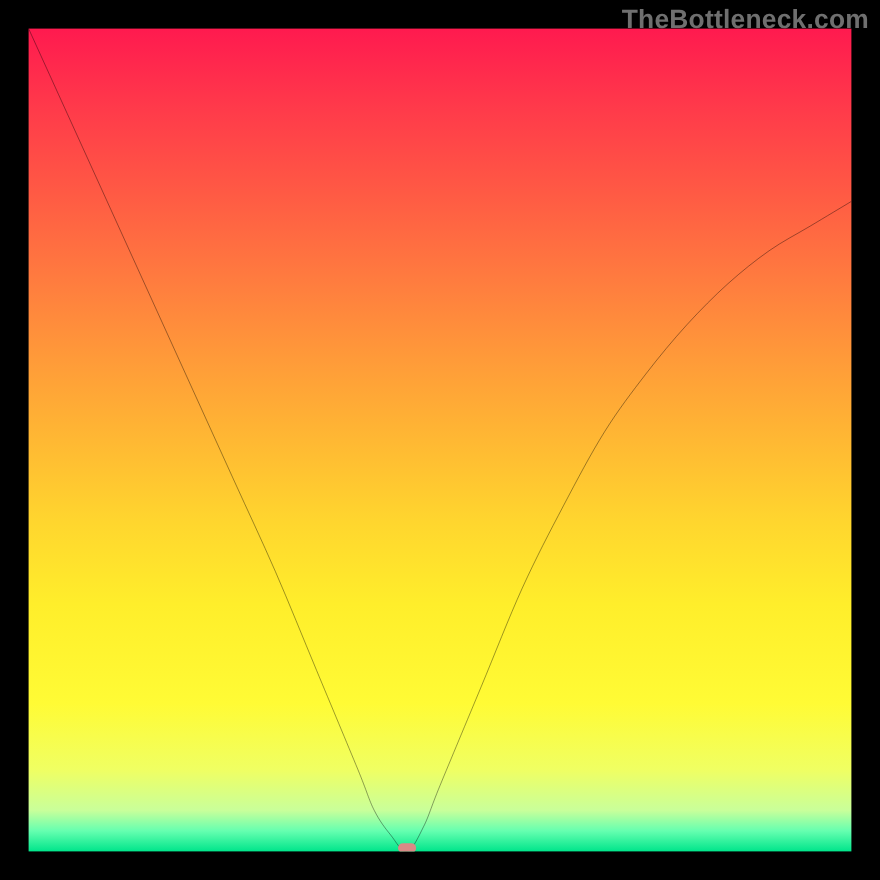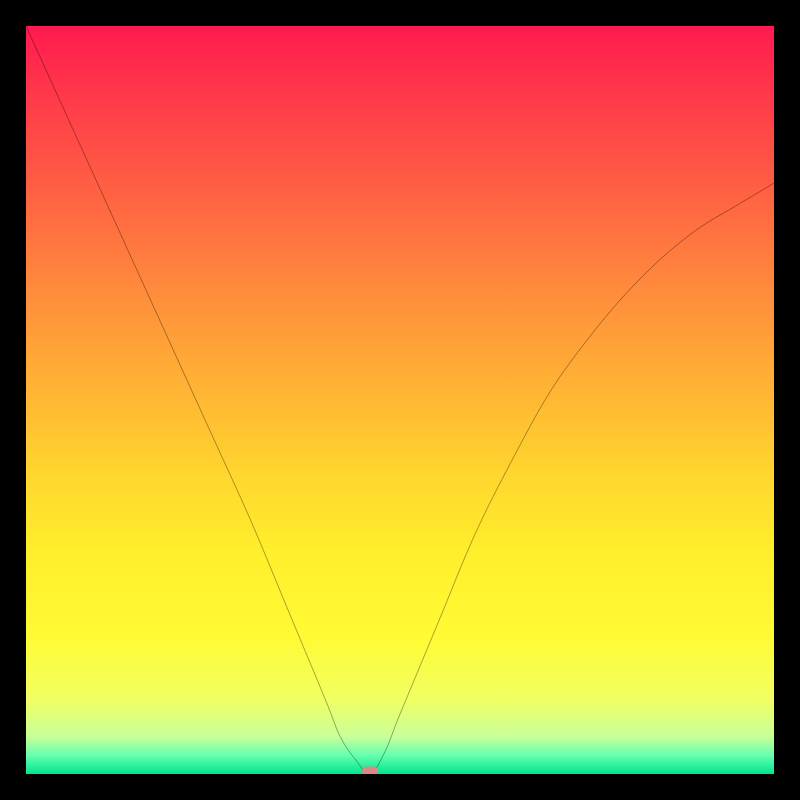--- a/index.html
+++ b/index.html
@@ -63,6 +63,7 @@
 <body>
 
 <div class="frame">
+  <div class="watermark">TheBottleneck.com</div>
 
   <div class="plot">
     <svg class="overlay" viewBox="0 0 100 100" preserveAspectRatio="none">

